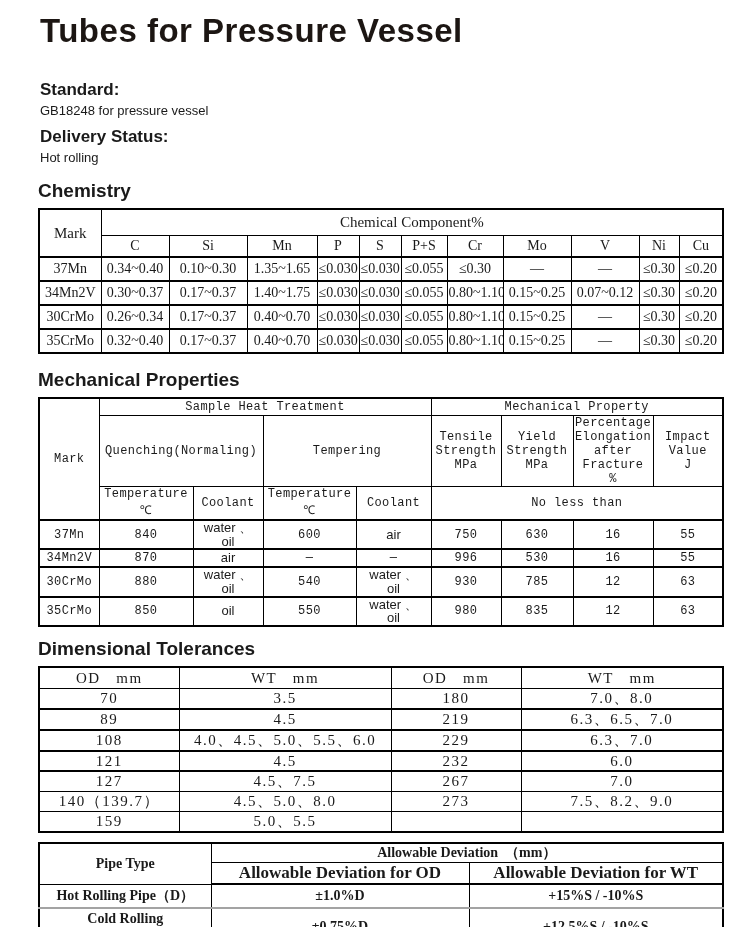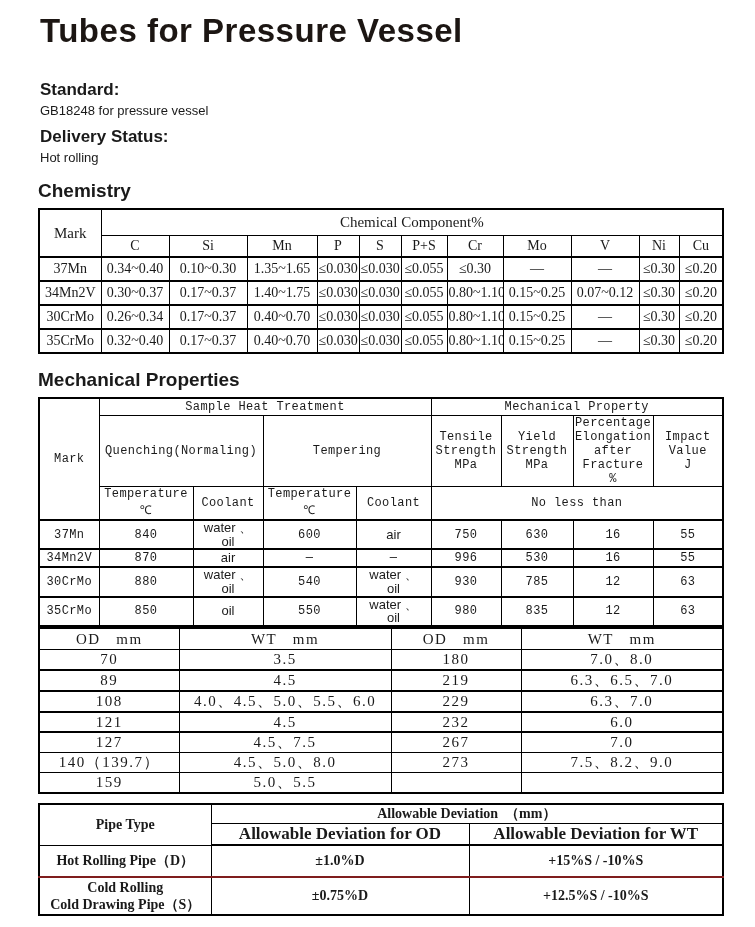--- a/index.html
+++ b/index.html
@@ -274,6 +274,7 @@
   </tbody>
     </table>
 
+  <div class="h3 mt-dim">Dimensional Tolerances</div>
 
   <table class="dim">
     <colgroup>

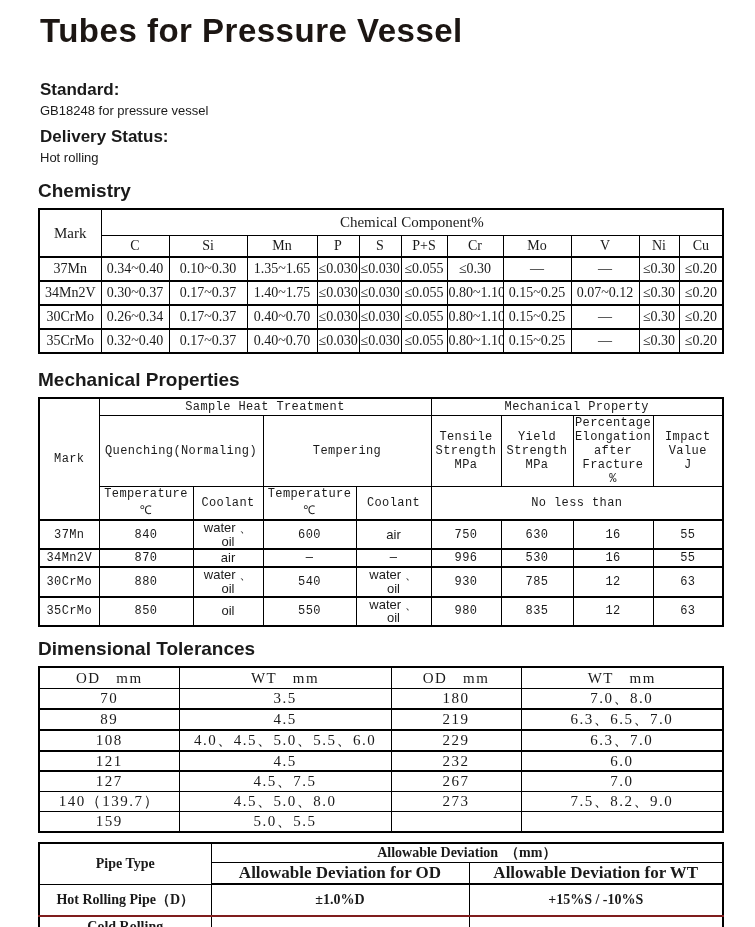--- a/index.html
+++ b/index.html
@@ -62,7 +62,7 @@
   .dev { font-family: "Liberation Serif", serif; font-size: 14px; font-weight: 700; border: 2px solid #000; }
   .dev tr.h1 td { height: 17px; }
   .dev tr.h2 td { height: 17px; border-bottom: 2px solid #000; }
-  .dev tr.r1 td { height: 32px; border-bottom: 2px solid #7f1d1d; }
+  .dev tr.r1 td { height: 24px; border-bottom: 2px solid #a3a3a3; }
   .dev tr.r2 td { height: 38px; }
   .dev td.ptype { line-height: 1.25; }
 

